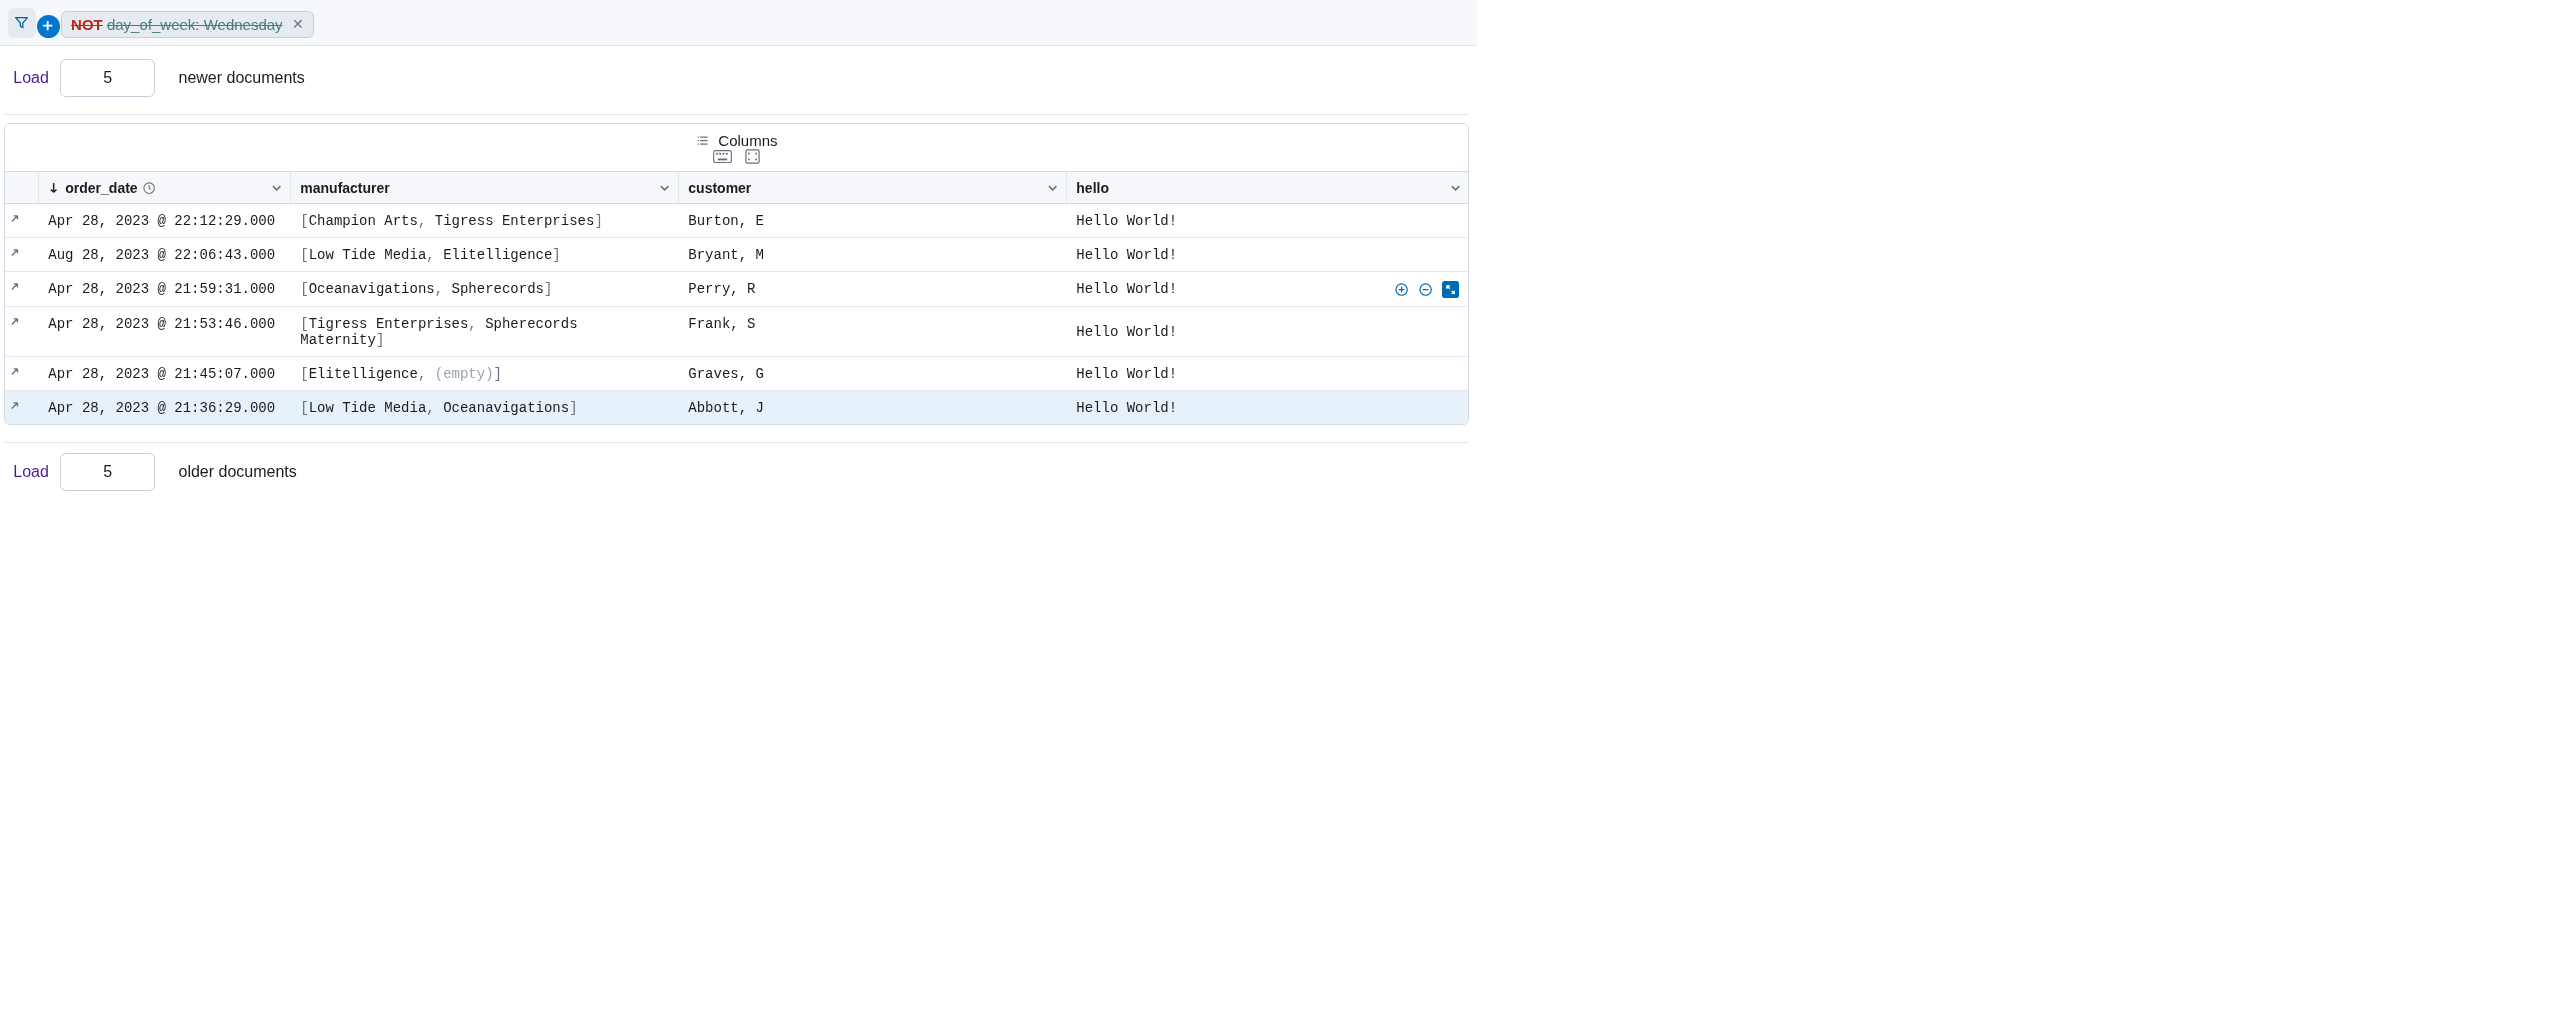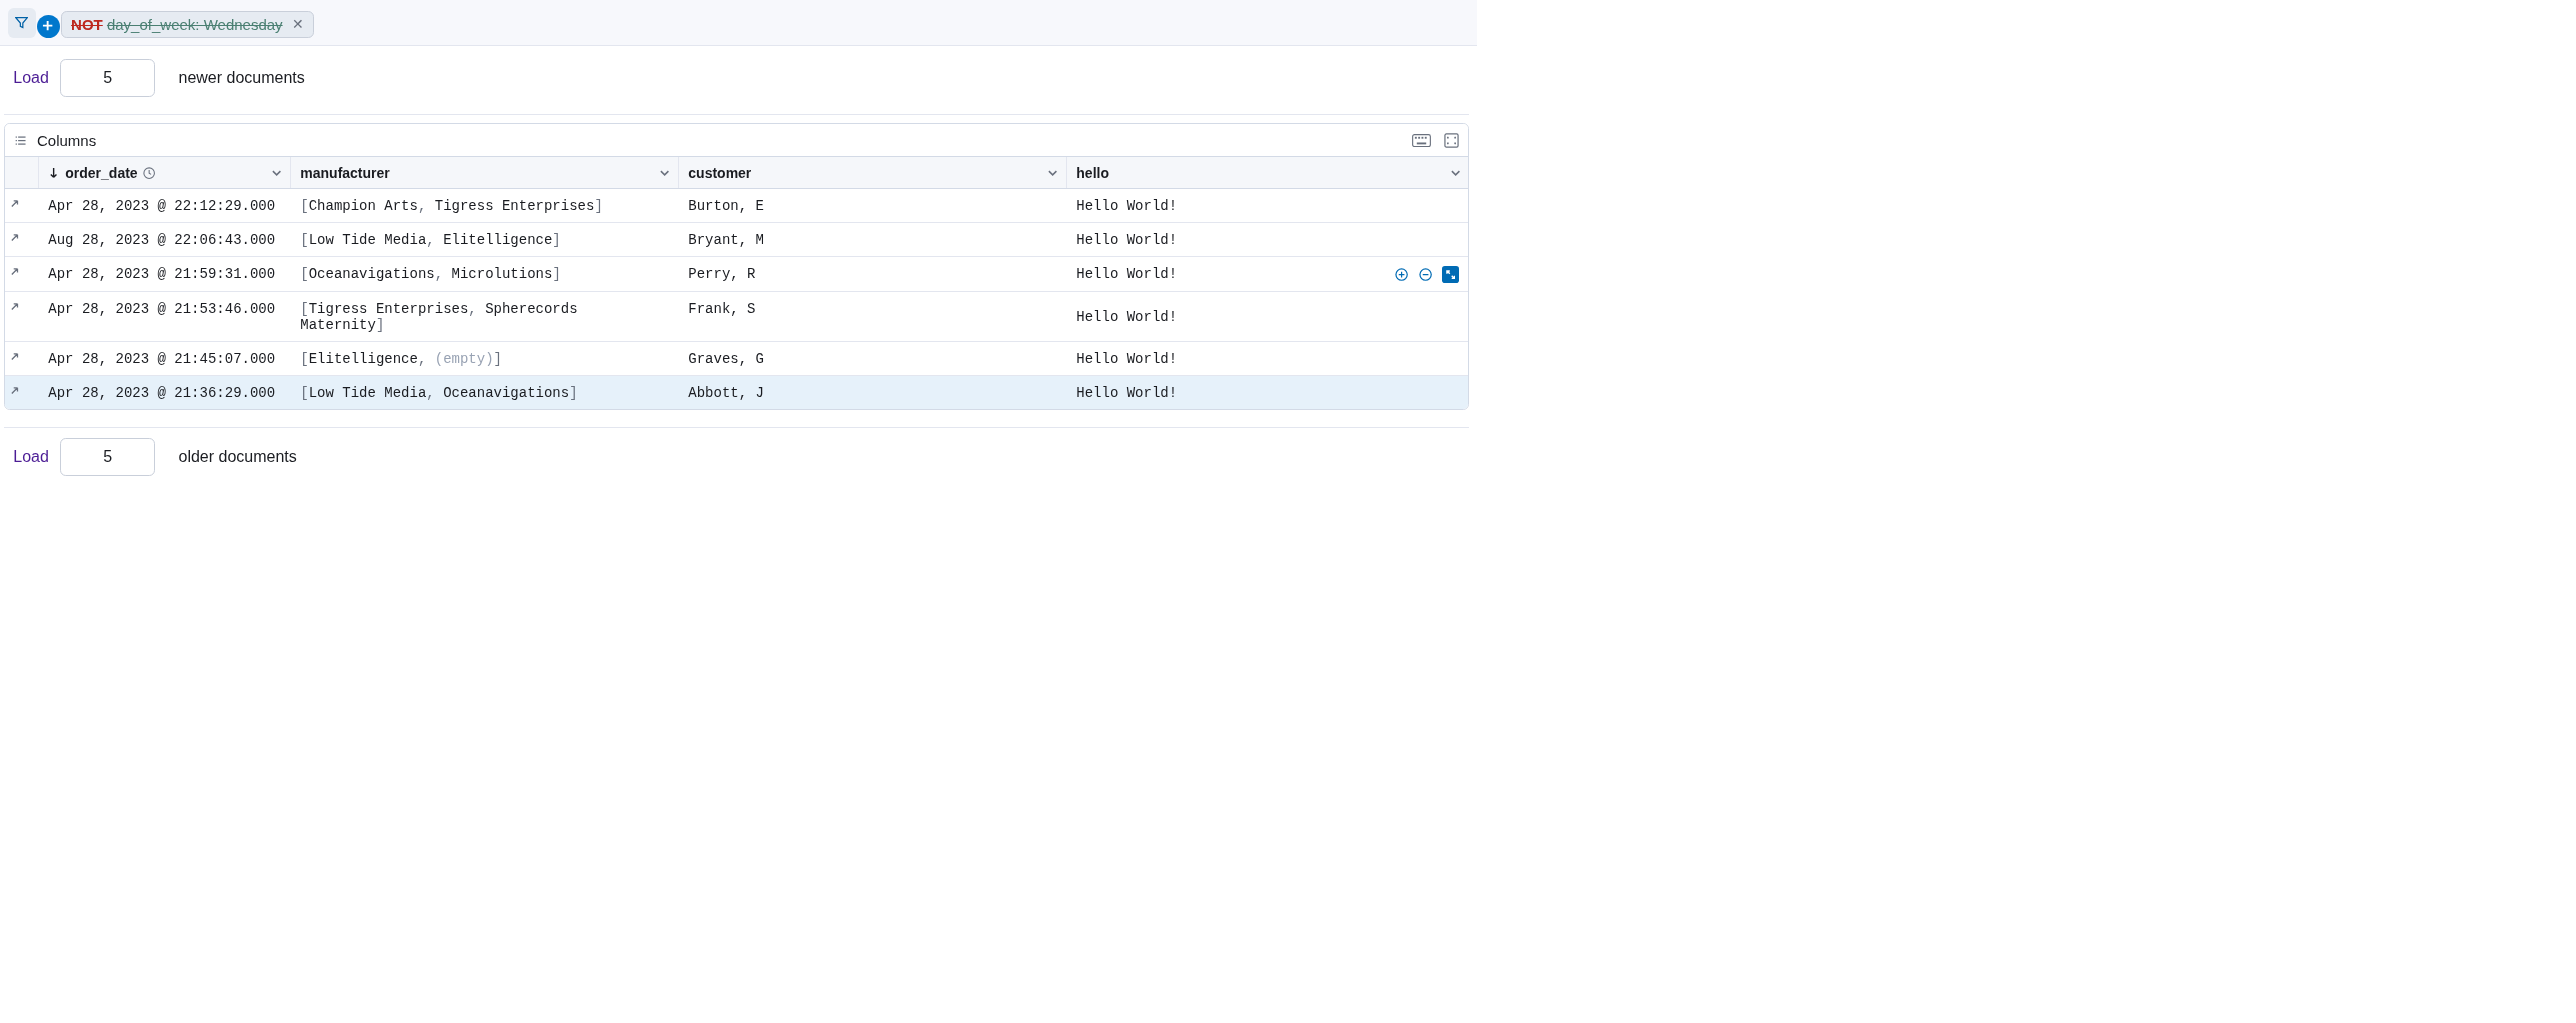--- a/index.html
+++ b/index.html
@@ -75,6 +75,7 @@
     padding: 7.6px 9.5px;
     border-bottom: 0.9px solid #d3dae6;
     background: #fff;
+    flex-direction: column;
   }
   .columns-left { display: flex; align-items: center; gap: 9.5px; }
   .columns-label { font-size: 15px; }

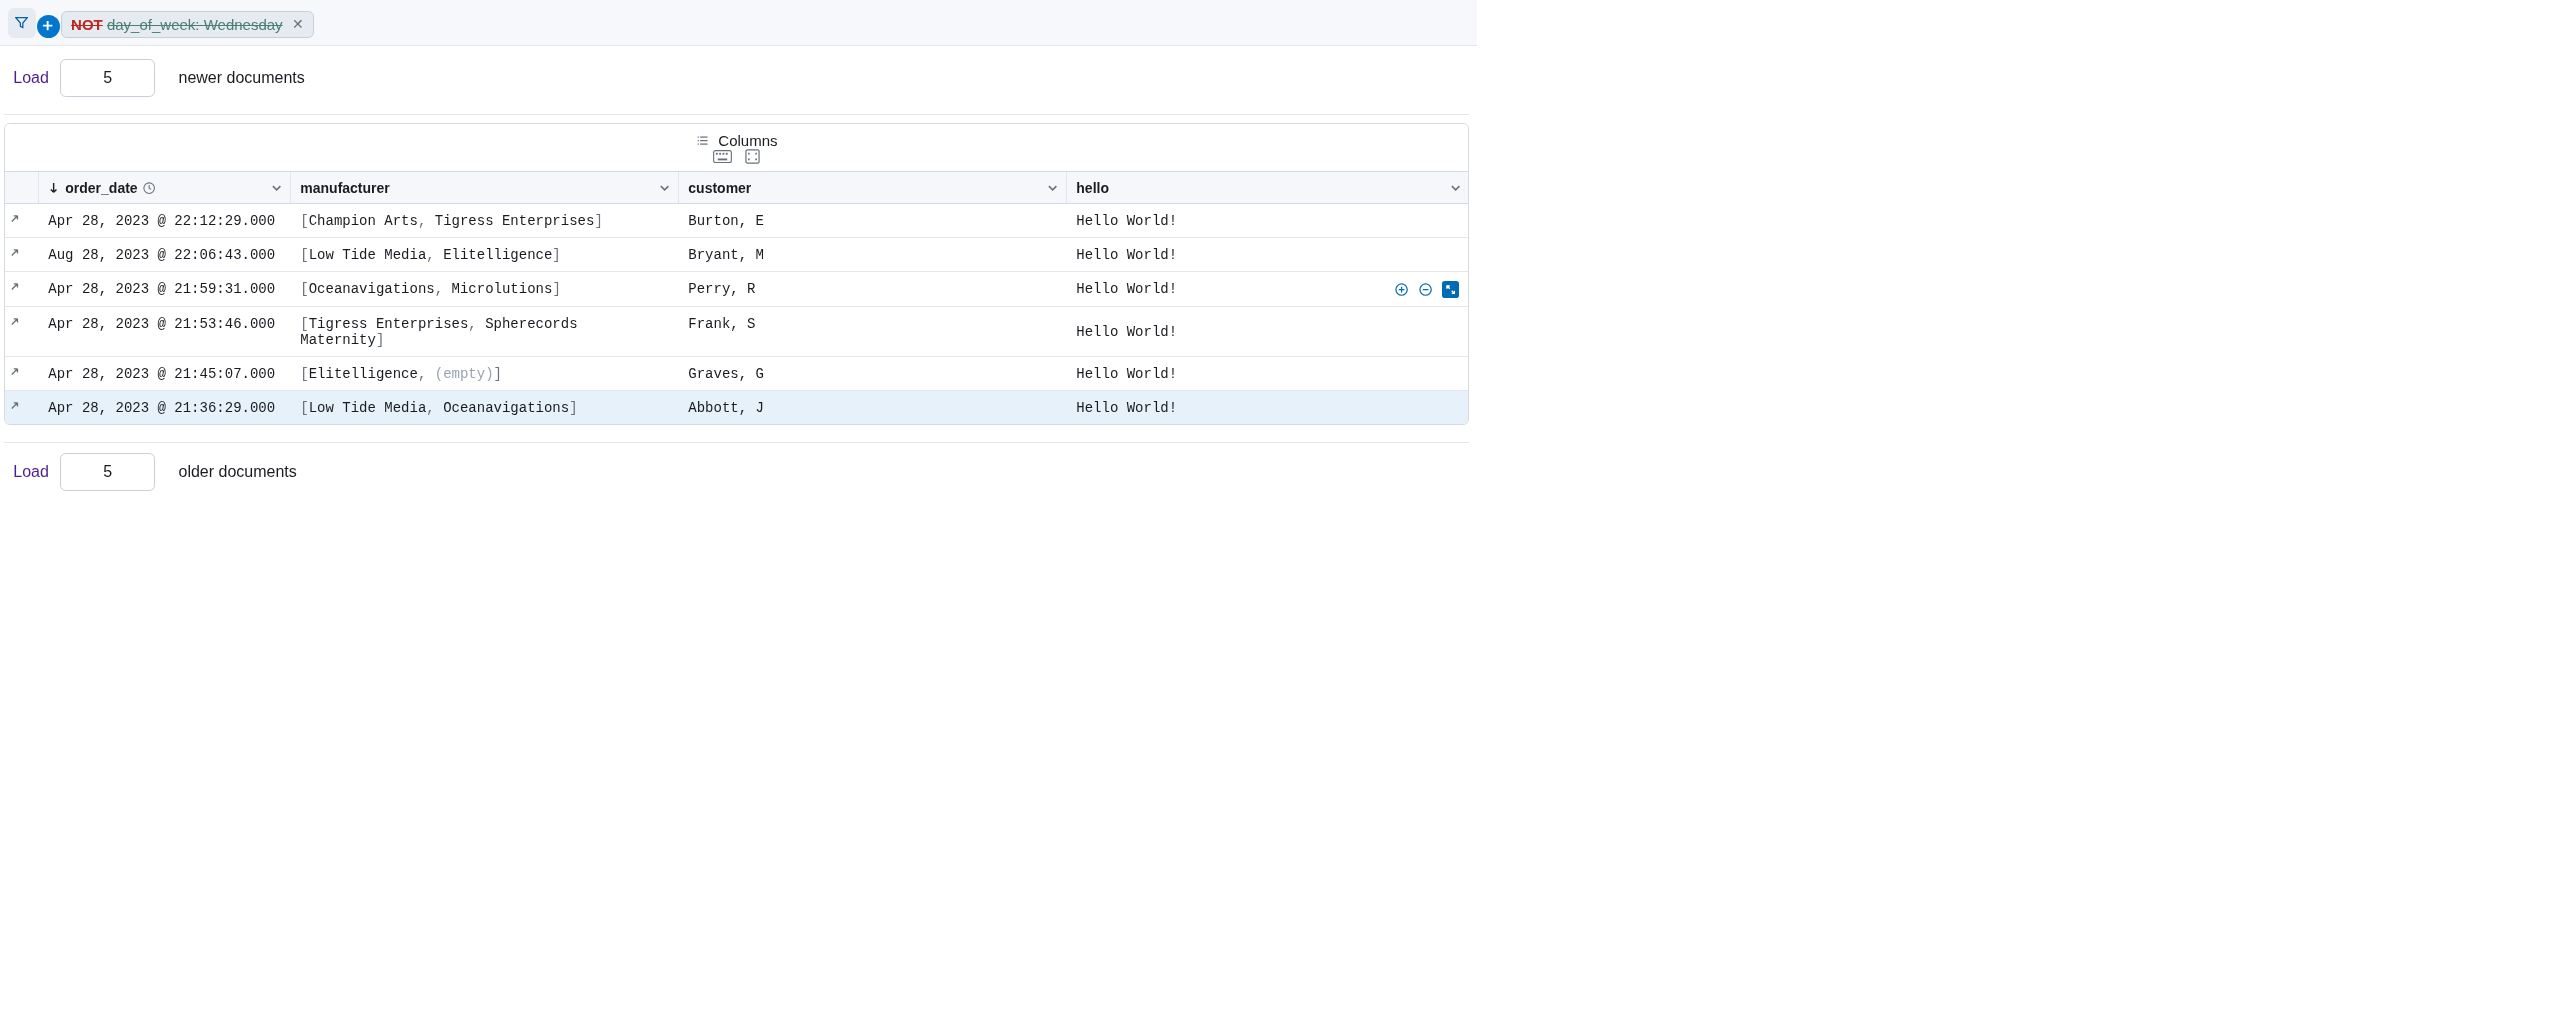--- a/index.html
+++ b/index.html
@@ -281,7 +281,7 @@
             </svg>
           </div>
           <div class="cell mono">Apr 28, 2023 @ 21:59:31.000</div>
-          <div class="cell mono"><span class="manu-wrap"><span class="brack">[</span><span>Oceanavigations</span><span class="sep">, </span><span>Microlutions</span><span class="brack">]</span></span></div>
+          <div class="cell mono"><span class="manu-wrap"><span class="brack">[</span><span>Oceanavigations</span><span class="sep">, </span><span>Spherecords</span><span class="brack">]</span></span></div>
           <div class="cell mono">Perry, R</div>
           <div class="cell mono hello">
             <span>Hello World!</span>

